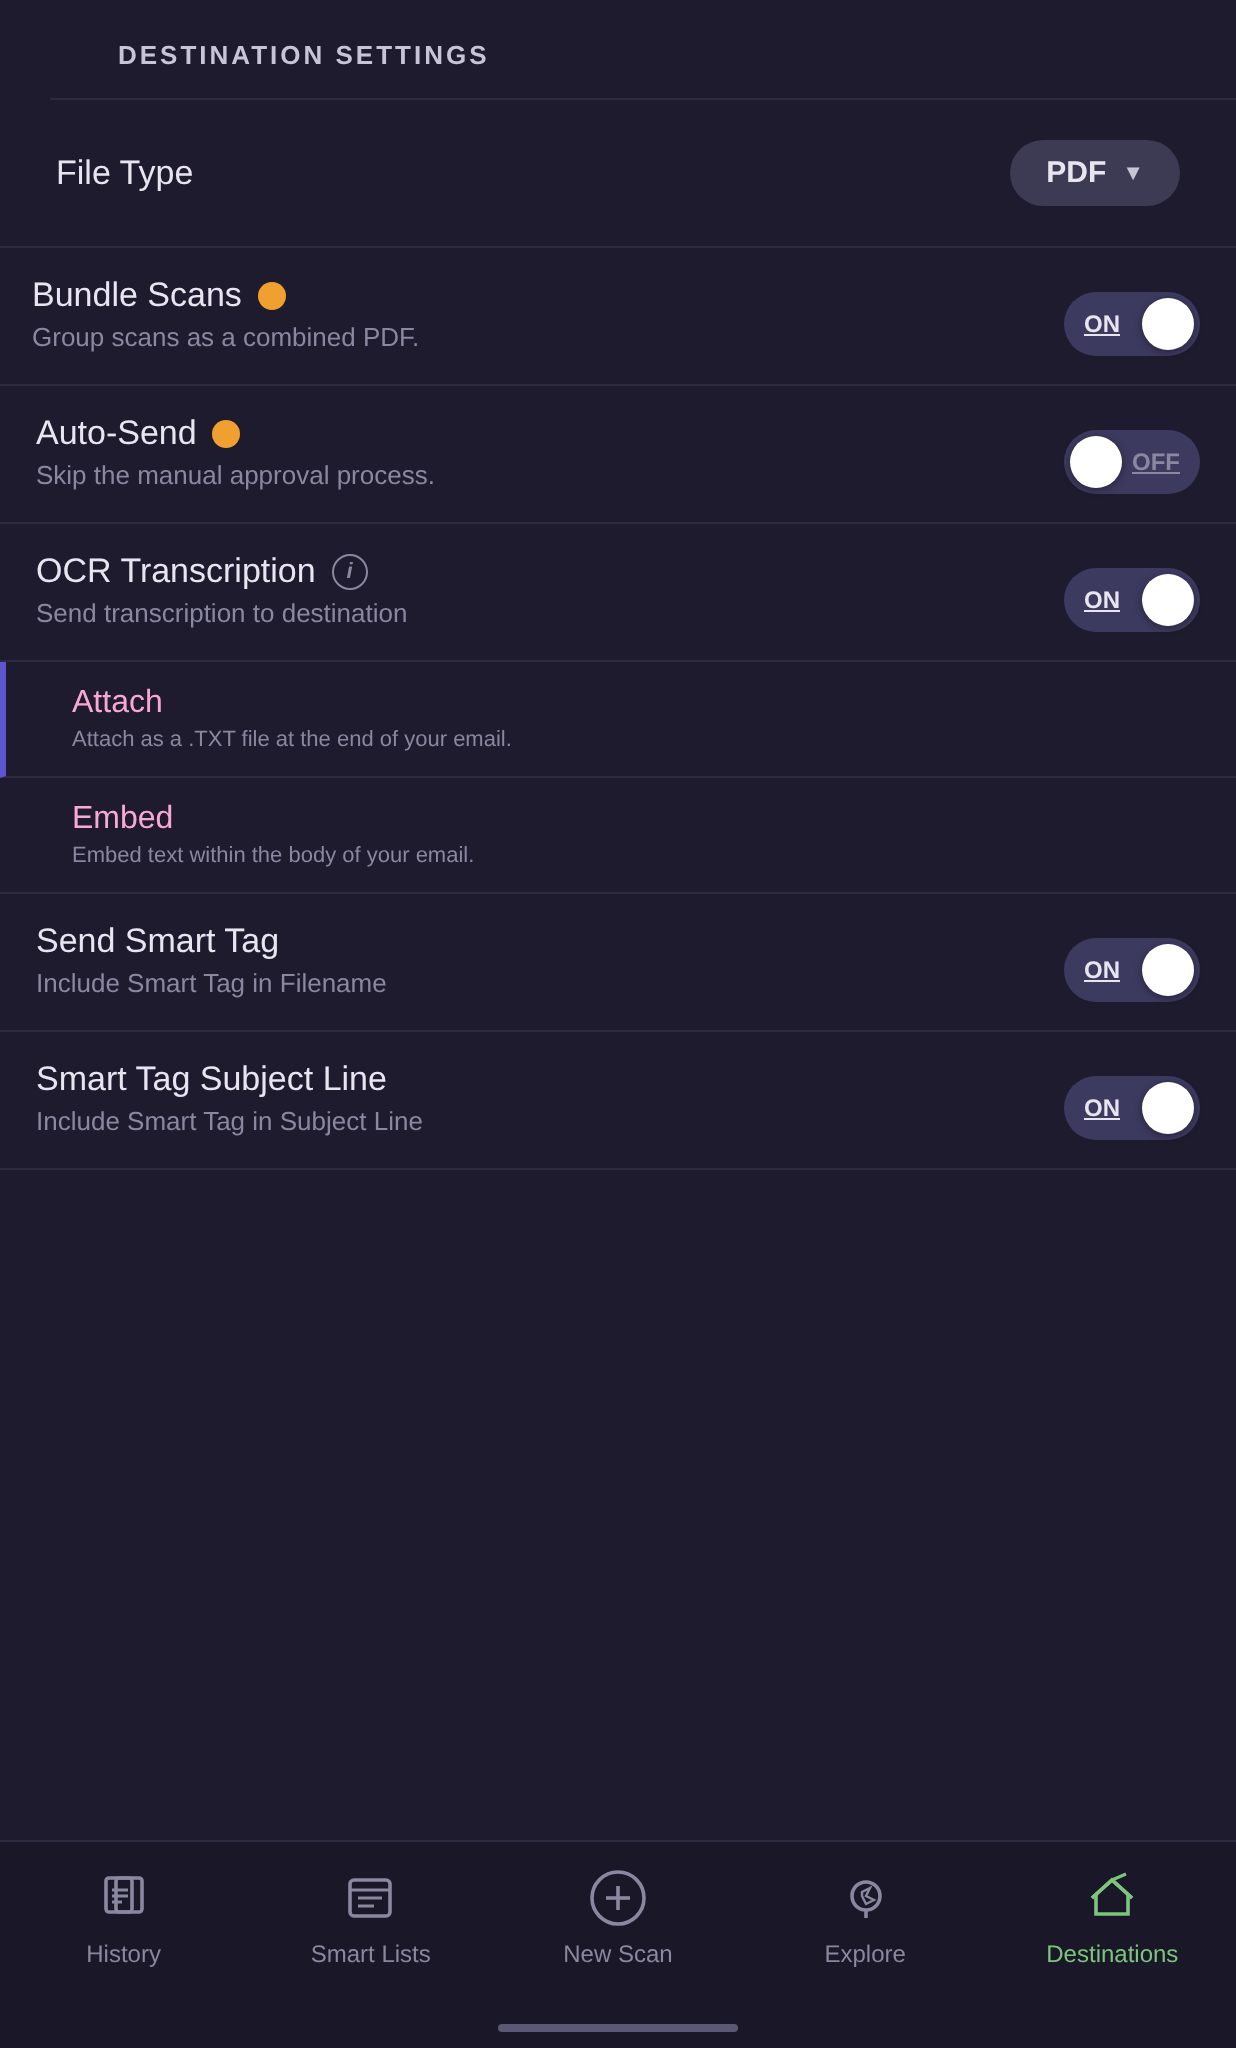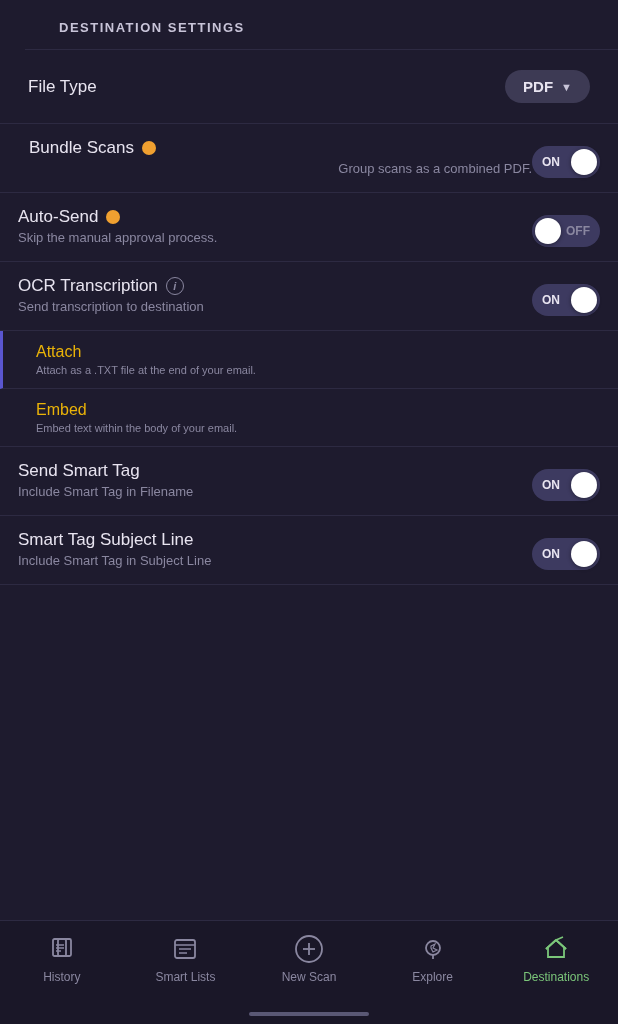--- a/index.html
+++ b/index.html
@@ -68,8 +68,7 @@
       padding: 14px 18px 6px 18px;
     }
     .setting-row.indented {
-      padding-left: 29px;
-      text-align: right;
+      padding-left: 16px;
     }
     .setting-info {
       flex: 1;

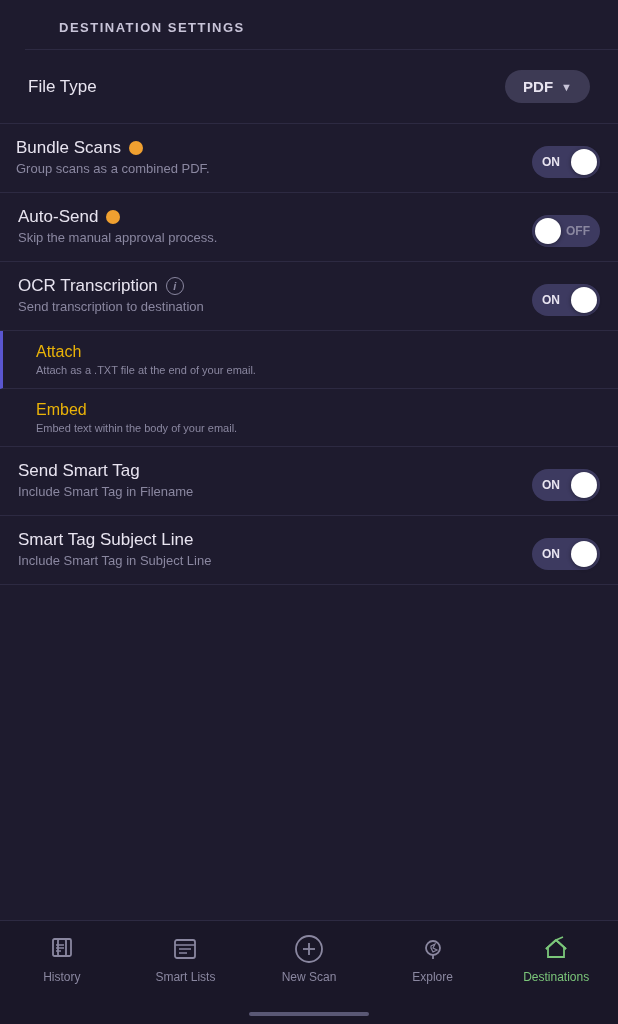--- a/index.html
+++ b/index.html
@@ -116,6 +116,7 @@
       font-size: 12px;
       font-weight: 600;
       position: absolute;
+      text-decoration: underline;
     }
     .toggle.on .toggle-label {
       left: 10px;

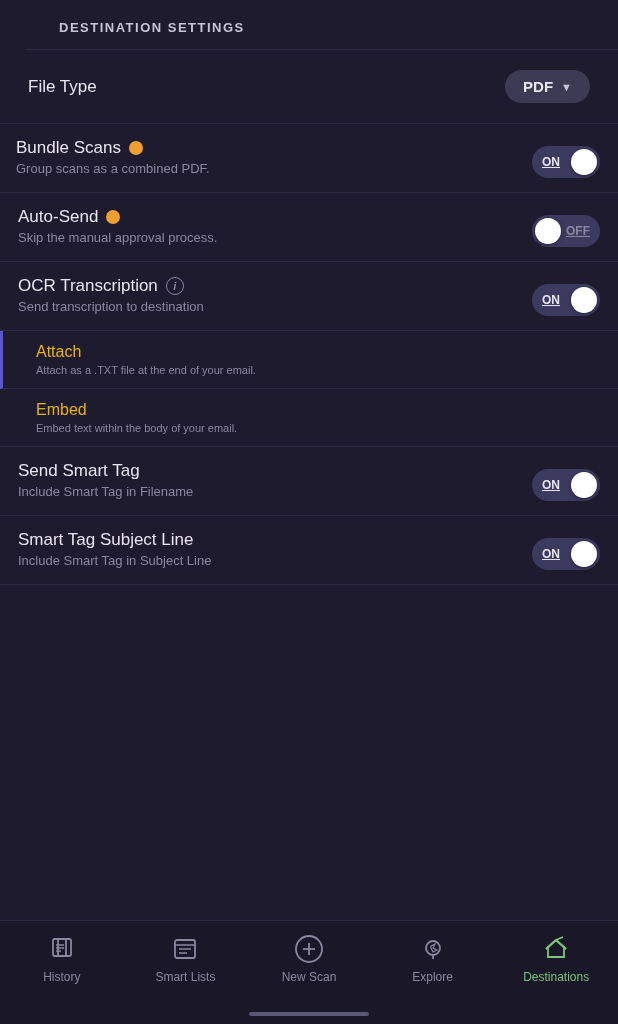--- a/index.html
+++ b/index.html
@@ -171,7 +171,7 @@
     }
     .sub-item-title {
       font-size: 16px;
-      color: #eab308;
+      color: #f9a8d4;
       margin-bottom: 3px;
     }
     .sub-item-subtitle {

